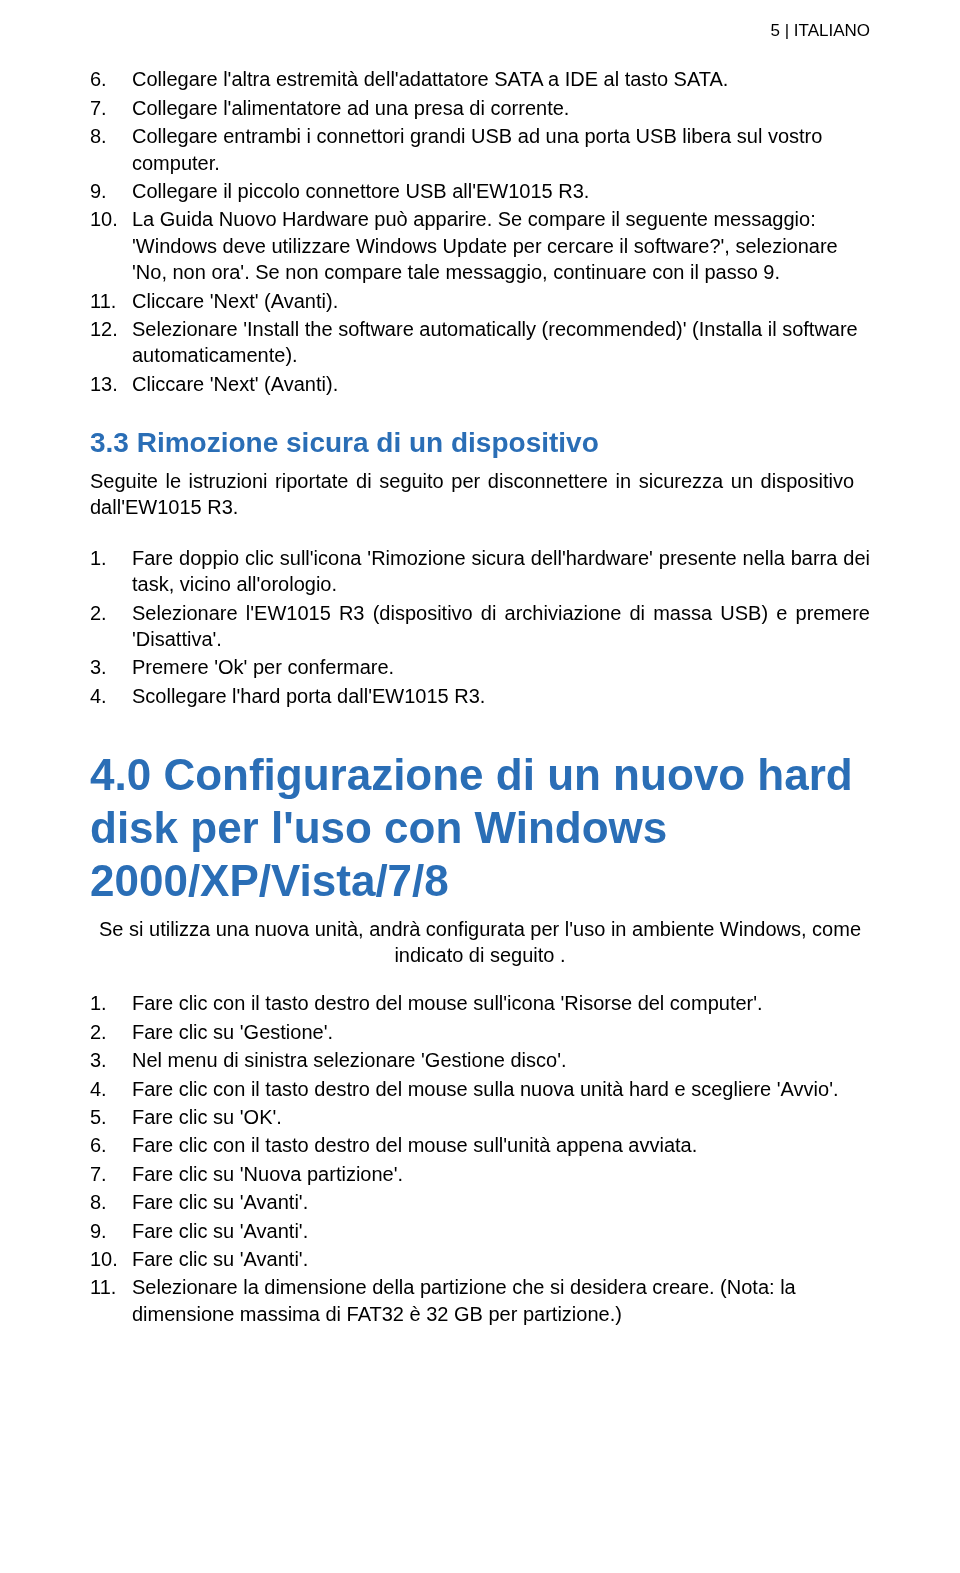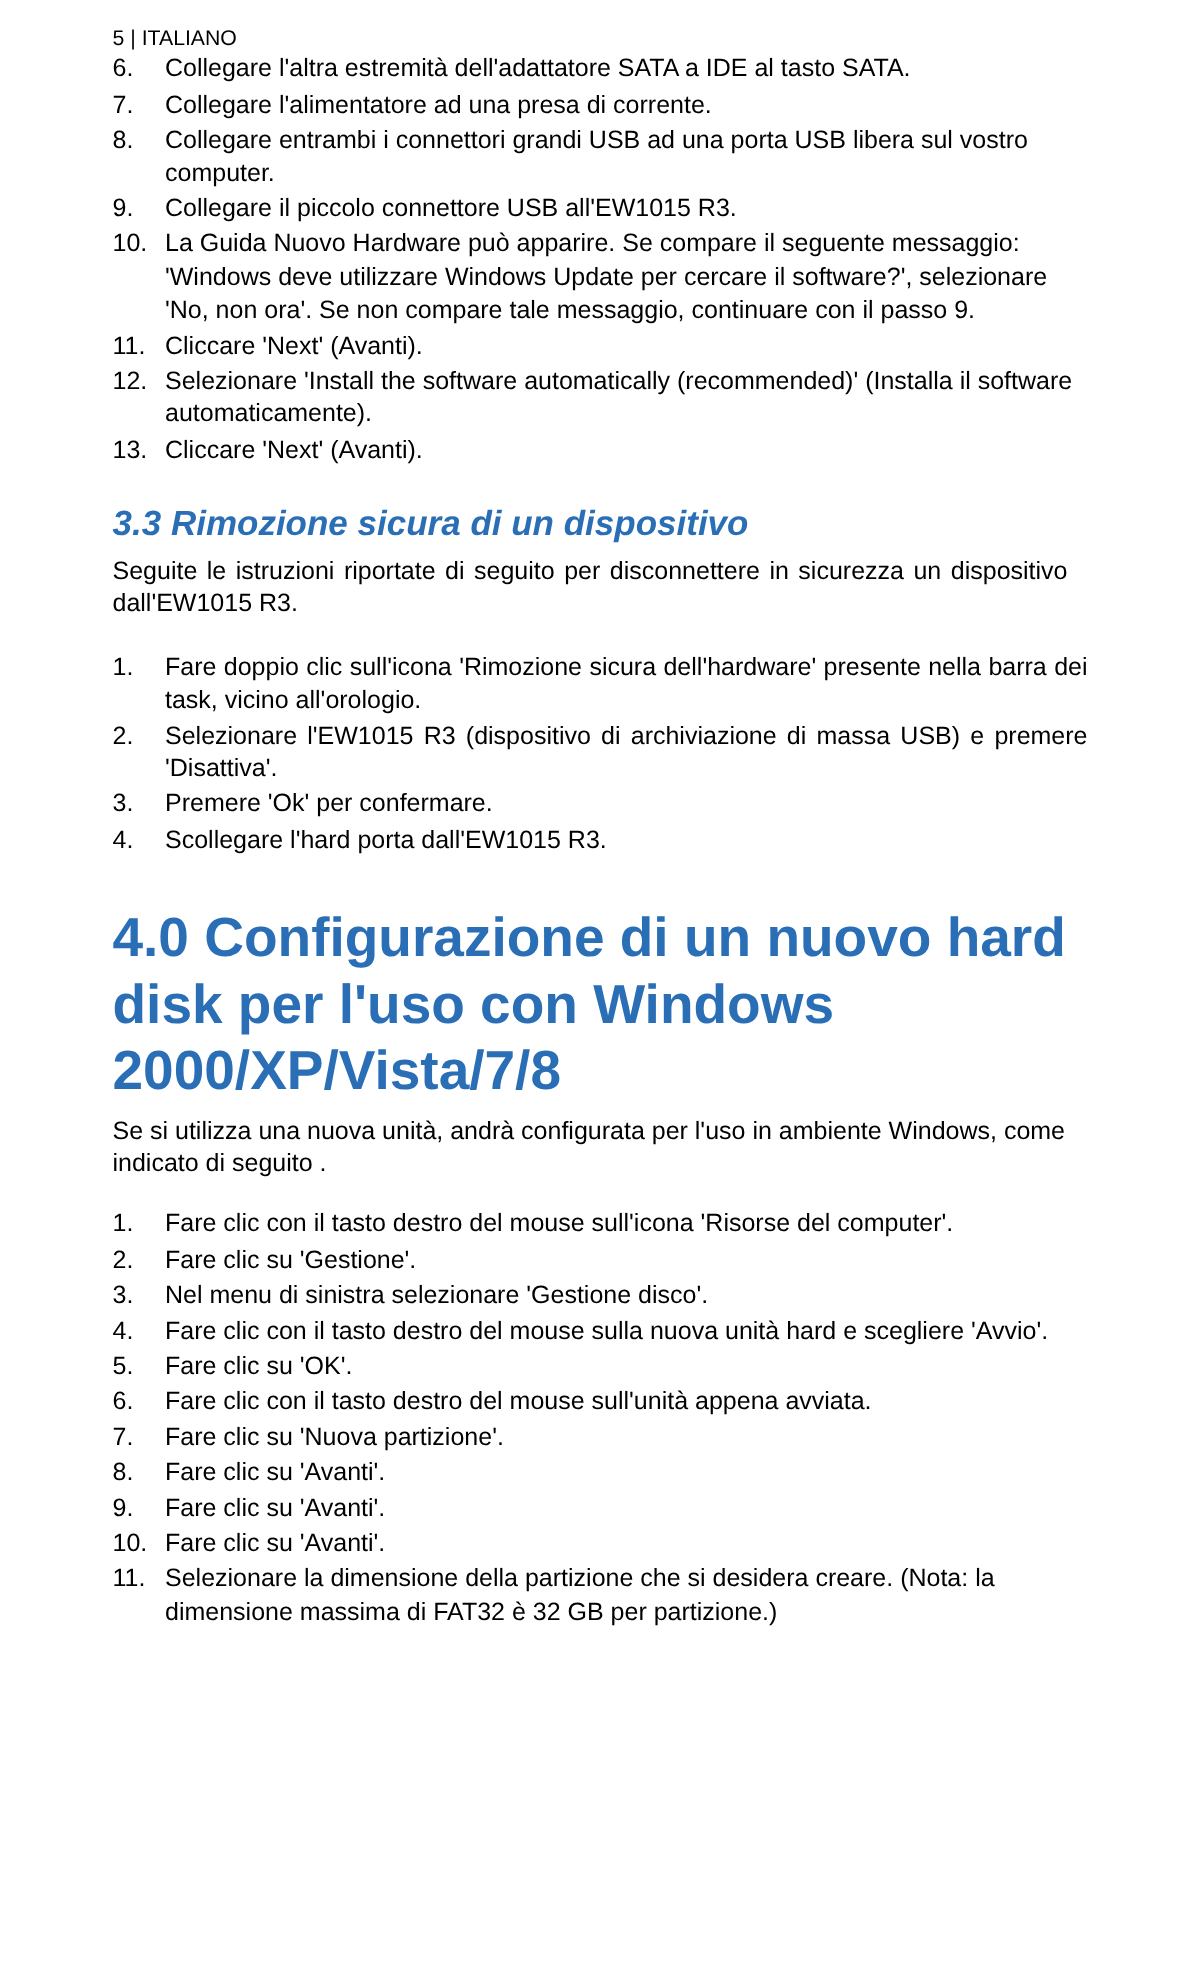--- a/index.html
+++ b/index.html
@@ -20,8 +20,9 @@
     position: relative;
   }
   .hdr {
-    text-align: left;
+    text-align: right;
     font-size: 17px;
+    margin-bottom: 24px;
   }
   ol.steps {
     list-style: none;

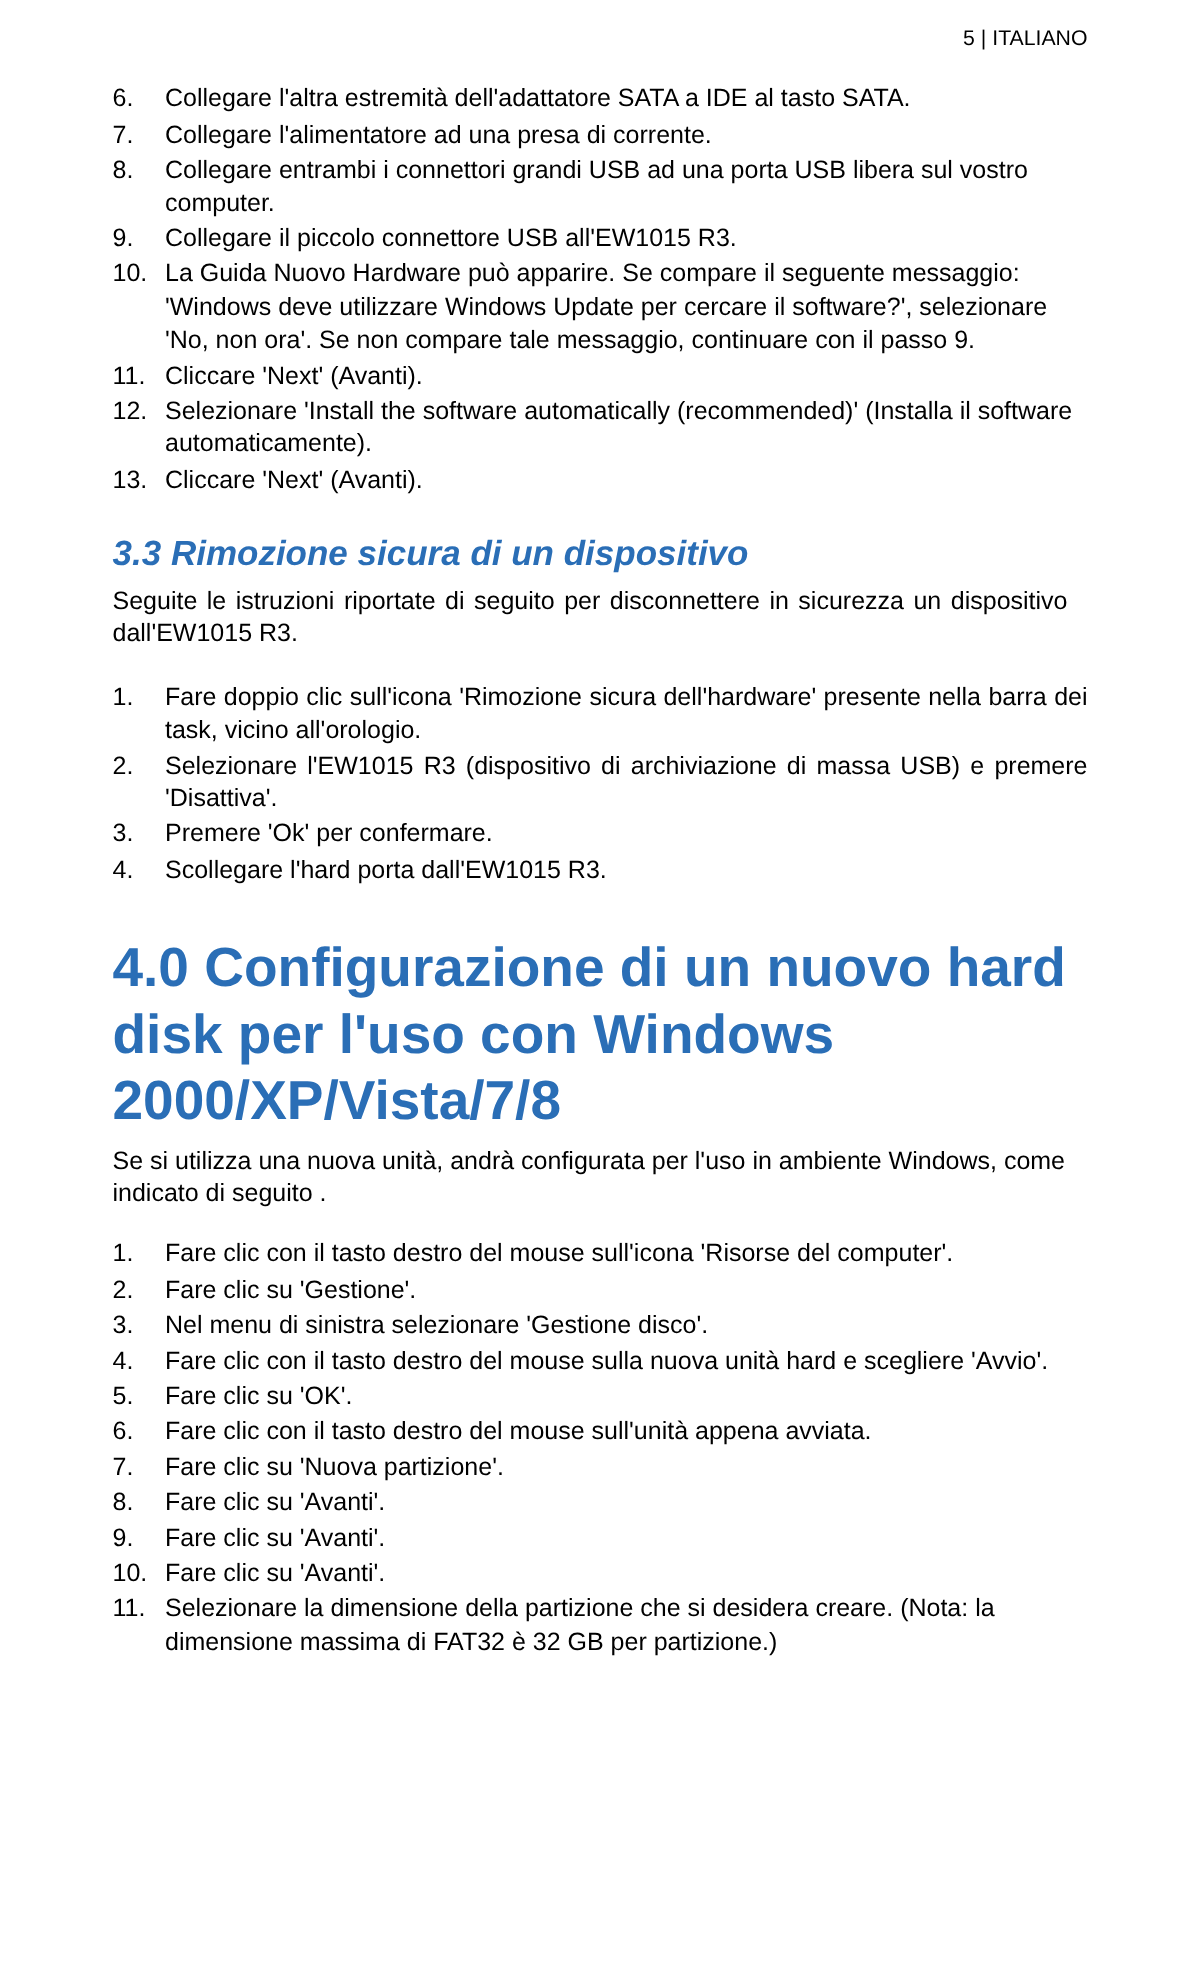--- a/index.html
+++ b/index.html
@@ -48,7 +48,6 @@
   }
   h2.section {
     color: #2a6eb6;
-    font-style: italic;
     font-weight: bold;
     font-size: 28px;
     margin: 8px 0 6px 0;

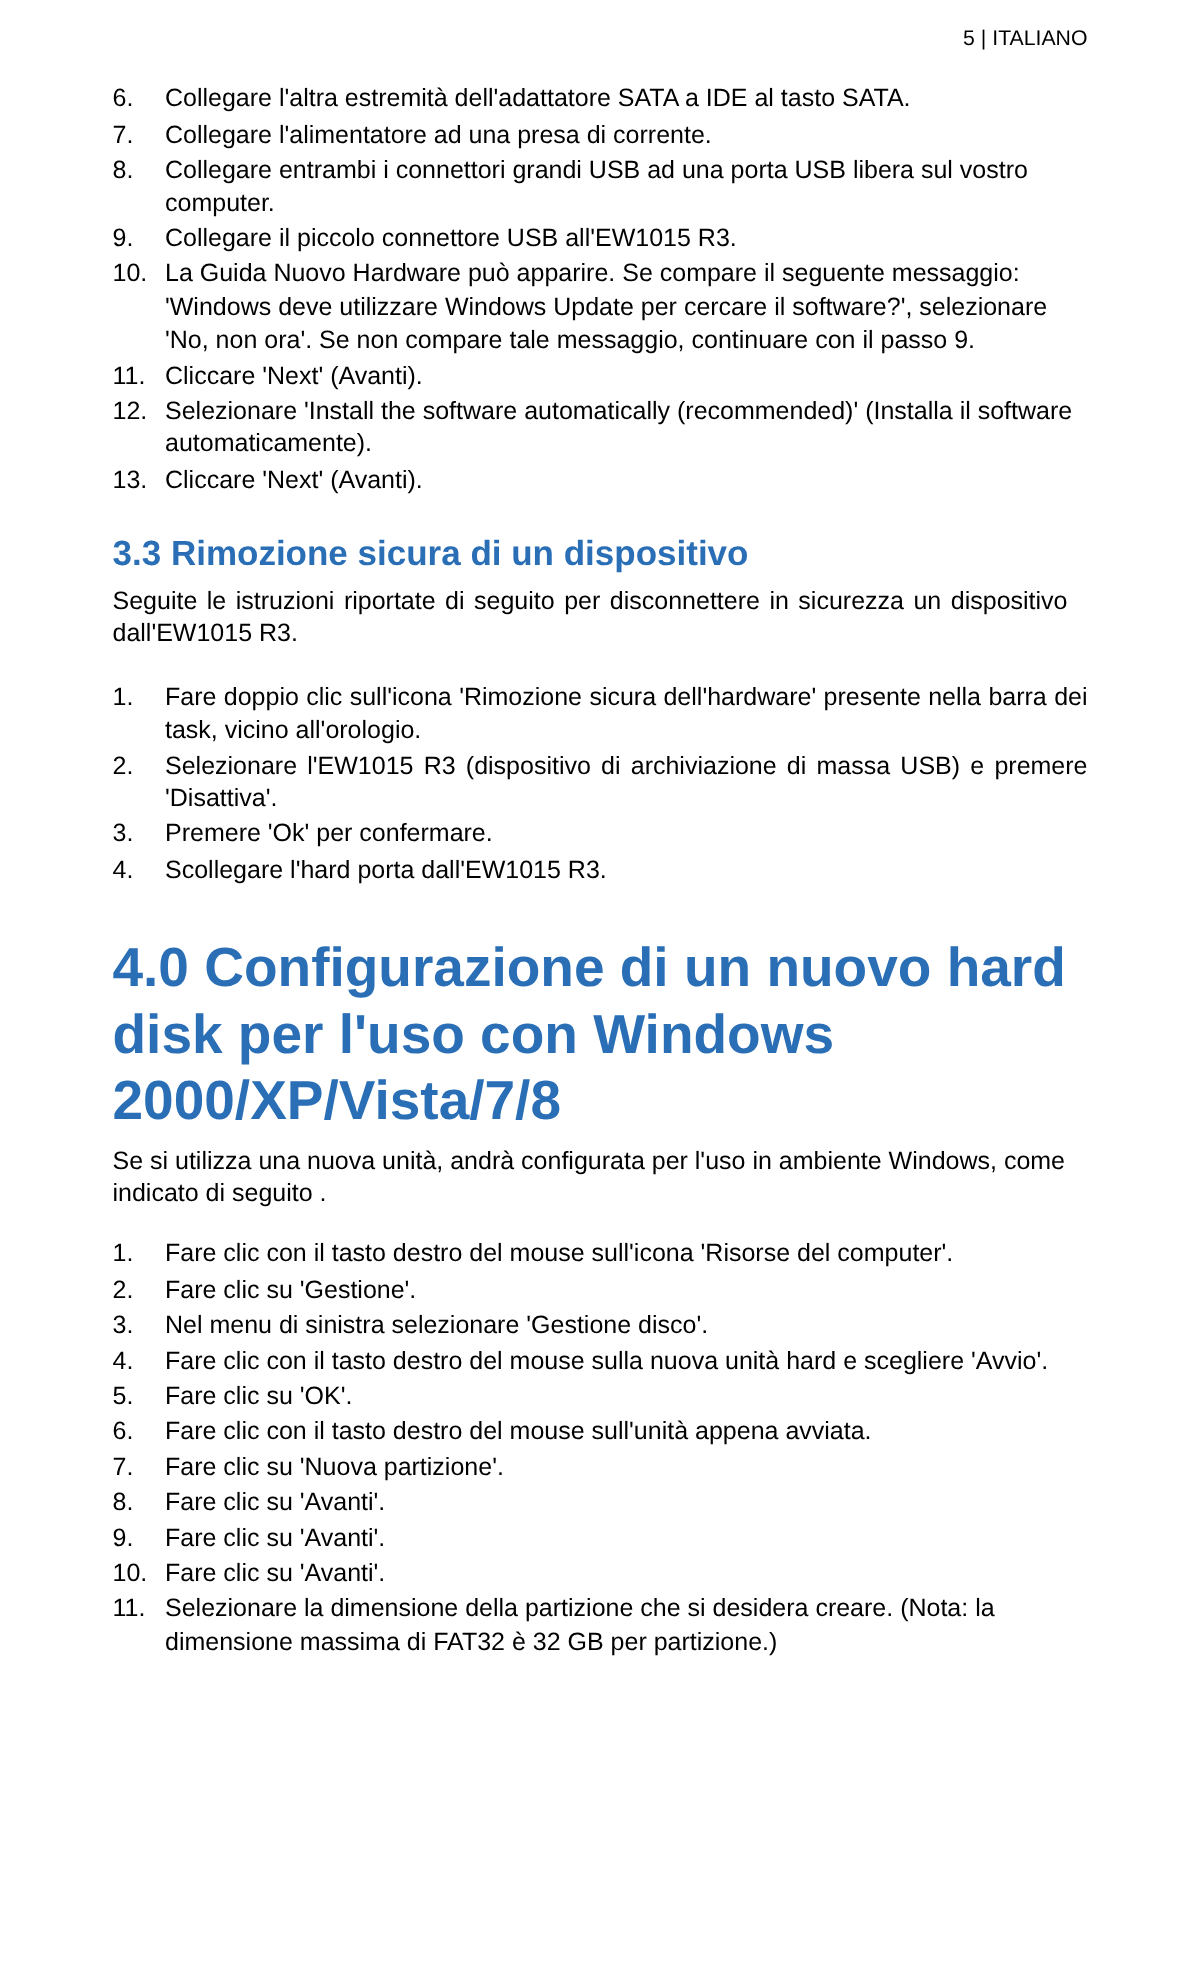--- a/index.html
+++ b/index.html
@@ -65,6 +65,7 @@
   }
   p.intro2 {
     margin: 0 0 22px 0;
+    text-align: center;
   }
 </style>
 </head>

